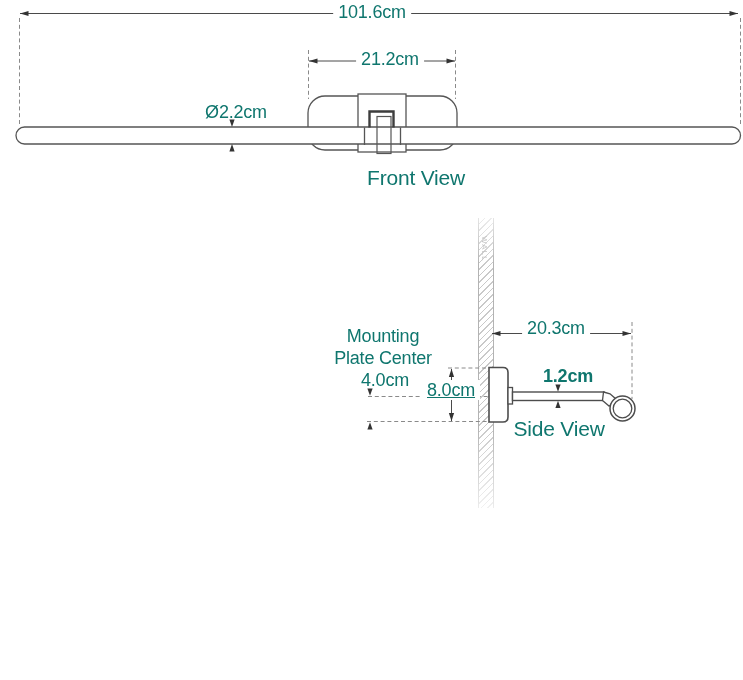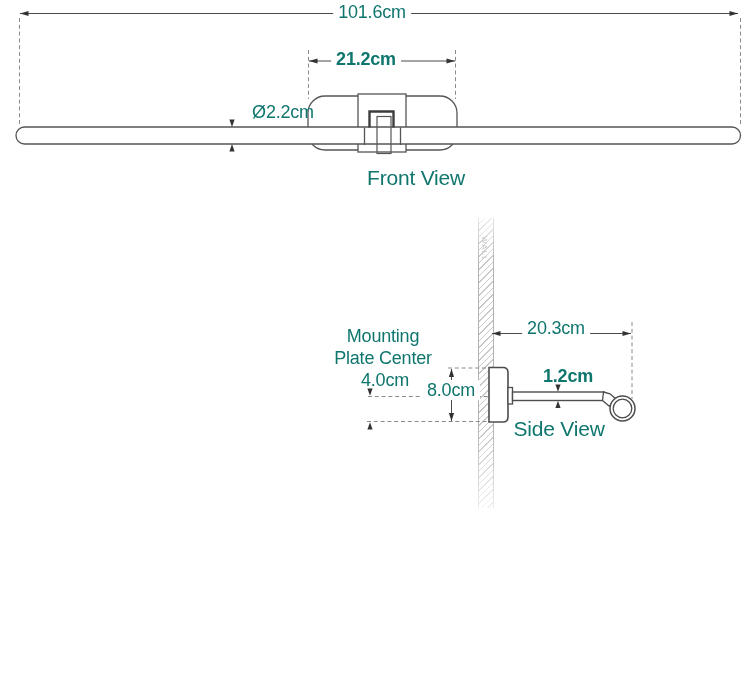--- a/index.html
+++ b/index.html
@@ -103,7 +103,7 @@
   </svg>
 
   <div class="lbl bg" style="left:372px;top:12px;">101.6cm</div>
-  <div class="lbl bg" style="left:366px;top:59px;font-weight:bold;">21.2cm</div>
+  <div class="lbl bg" style="left:390px;top:59px;">21.2cm</div>
   <div class="lbl" style="left:236px;top:112px;margin-left:47px;">Ø2.2cm</div>
   <div class="lbl view-title" style="left:380px;top:177px;margin-left:36px;">Front View</div>
 

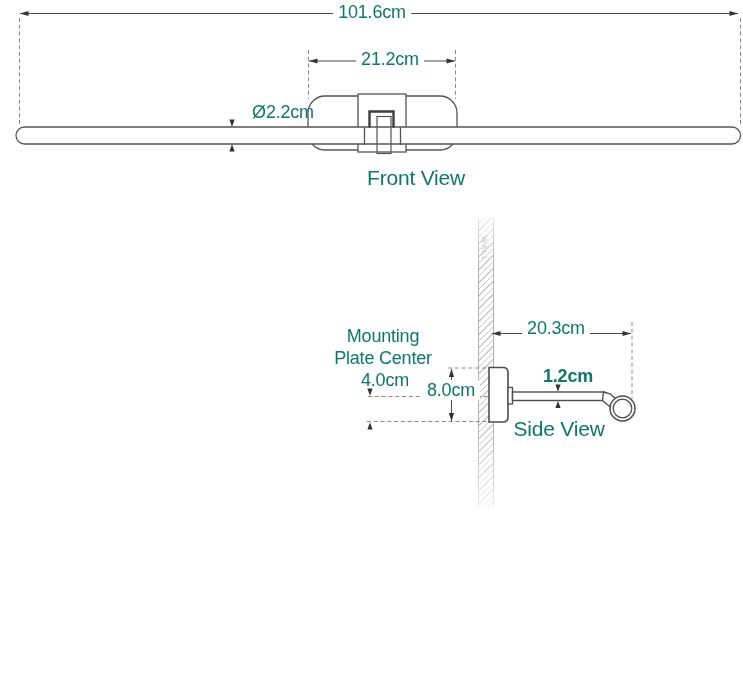--- a/index.html
+++ b/index.html
@@ -104,7 +104,7 @@
 
   <div class="lbl bg" style="left:372px;top:12px;">101.6cm</div>
   <div class="lbl bg" style="left:390px;top:59px;">21.2cm</div>
-  <div class="lbl" style="left:236px;top:112px;margin-left:47px;">Ø2.2cm</div>
+  <div class="lbl" style="left:236px;top:112px;">Ø2.2cm</div>
   <div class="lbl view-title" style="left:380px;top:177px;margin-left:36px;">Front View</div>
 
   <div class="lbl bg" style="left:556px;top:328px;">20.3cm</div>

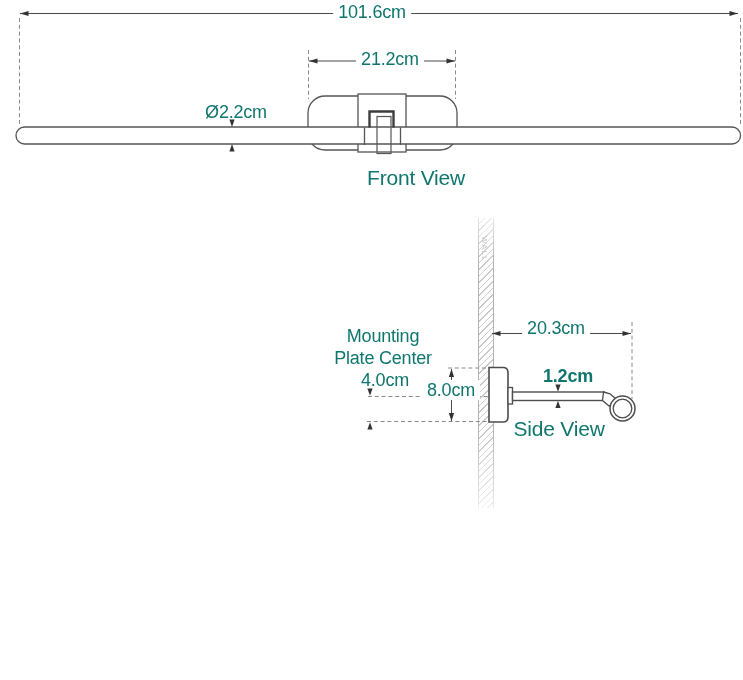--- a/index.html
+++ b/index.html
@@ -111,7 +111,7 @@
   <div class="lbl" style="left:383px;top:336px;text-align:center;">Mounting</div>
   <div class="lbl" style="left:383px;top:358px;">Plate Center</div>
   <div class="lbl" style="left:385px;top:380px;">4.0cm</div>
-  <div class="lbl bg" style="left:451px;top:390px;">8.0cm</div>
+  <div class="lbl bg" style="left:451px;top:390px;text-decoration:underline;">8.0cm</div>
   <div class="lbl" style="left:568px;top:376px;font-weight:bold;">1.2cm</div>
   <div class="lbl view-title" style="left:559px;top:428px;">Side View</div>
 

